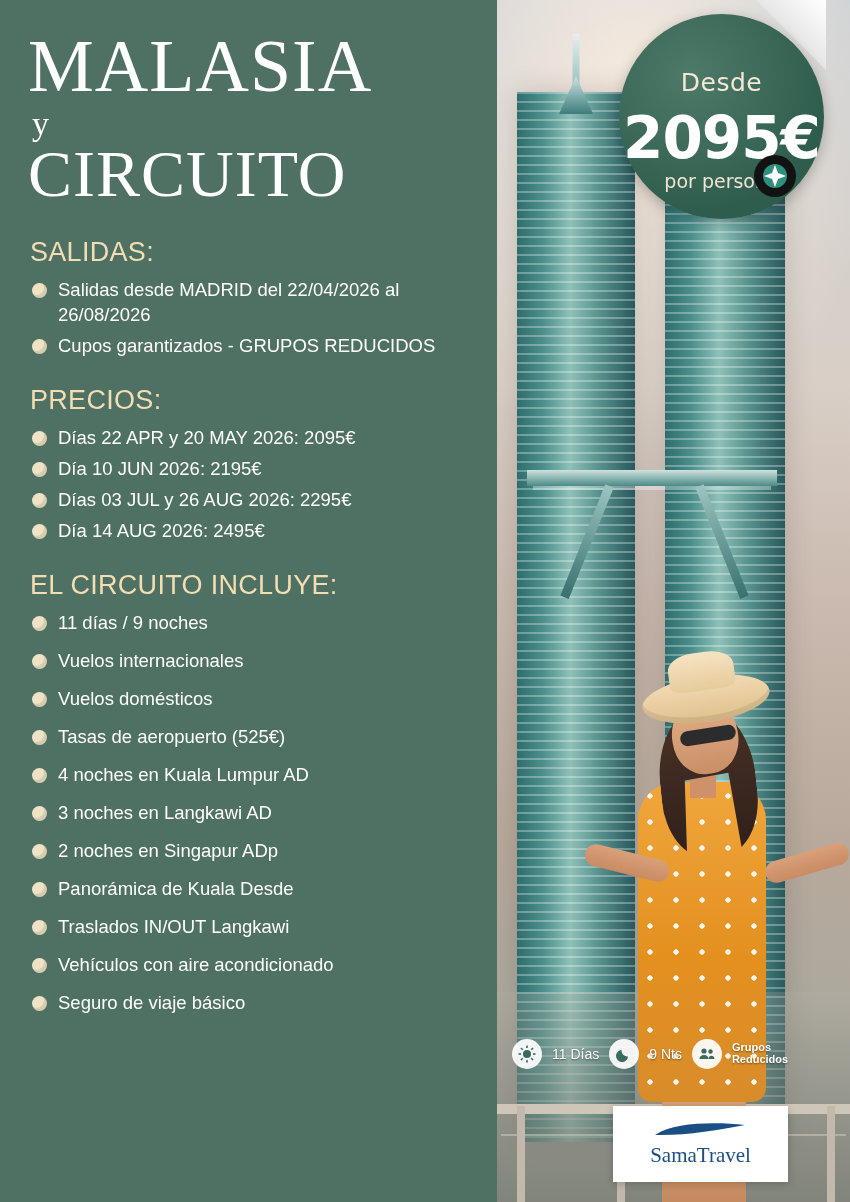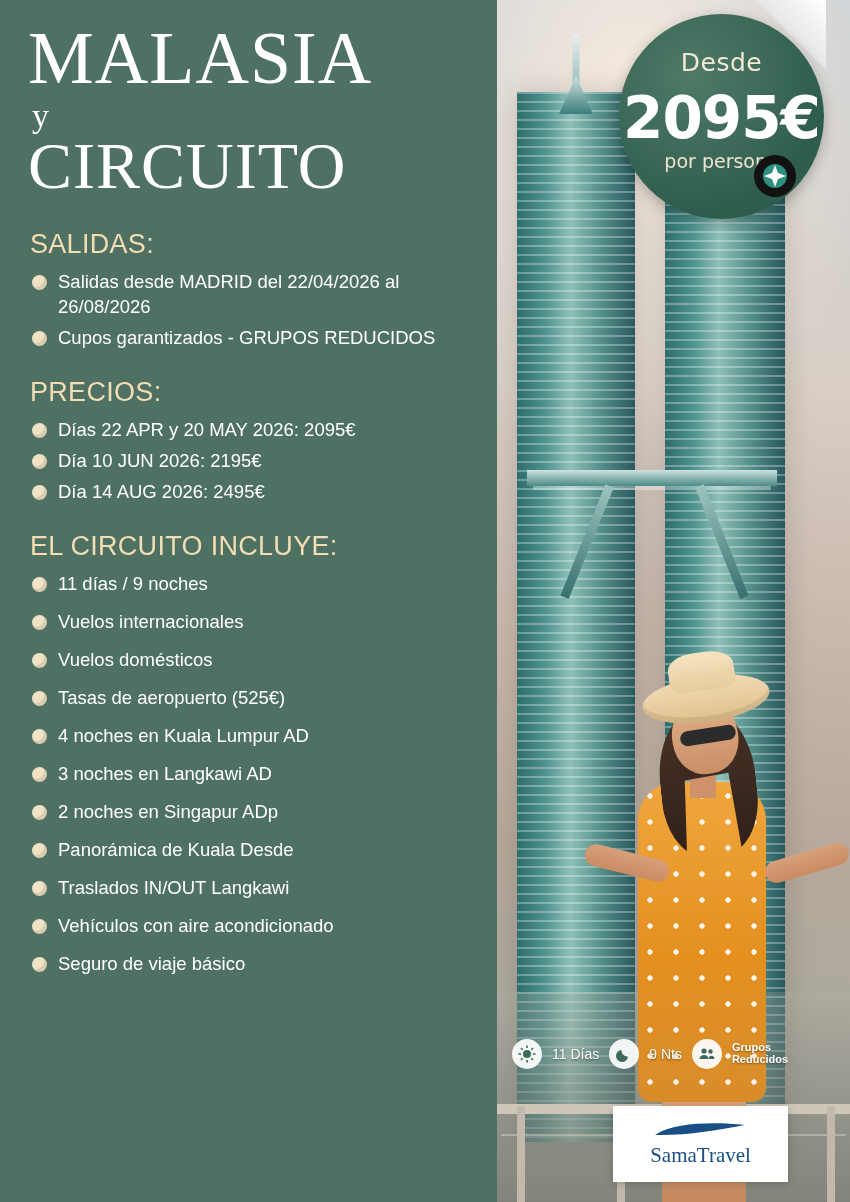--- a/index.html
+++ b/index.html
@@ -157,7 +157,7 @@
   .badge-dot svg { display:block; }
 
   
-  .content { position:absolute; left:0; top:0; width:510px; height:1202px; padding:22px 24px 0 28px; }
+  .content { position:absolute; left:0; top:0; width:510px; height:1202px; padding:30px 24px 0 28px; }
 
   .t-main {
     font-family:"Liberation Serif", serif;

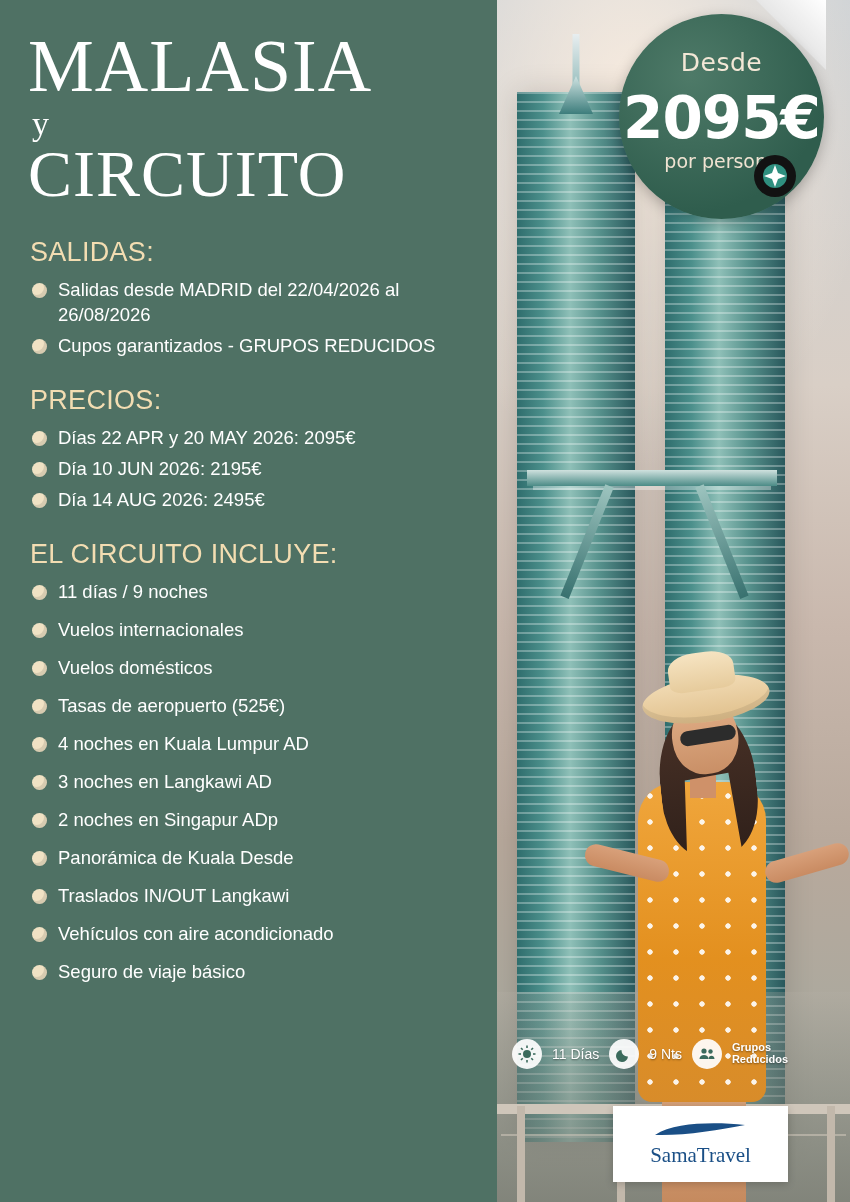--- a/index.html
+++ b/index.html
@@ -132,7 +132,7 @@
     box-shadow:0 4px 14px rgba(0,0,0,.25);
   }
   .badge-desde {
-    margin-top:34px; font-size:25px; font-family:"DejaVu Sans", sans-serif;
+    margin-top:54px; font-size:25px; font-family:"DejaVu Sans", sans-serif;
     letter-spacing:.5px; color:#f3e7d6;
   }
   .badge-price {

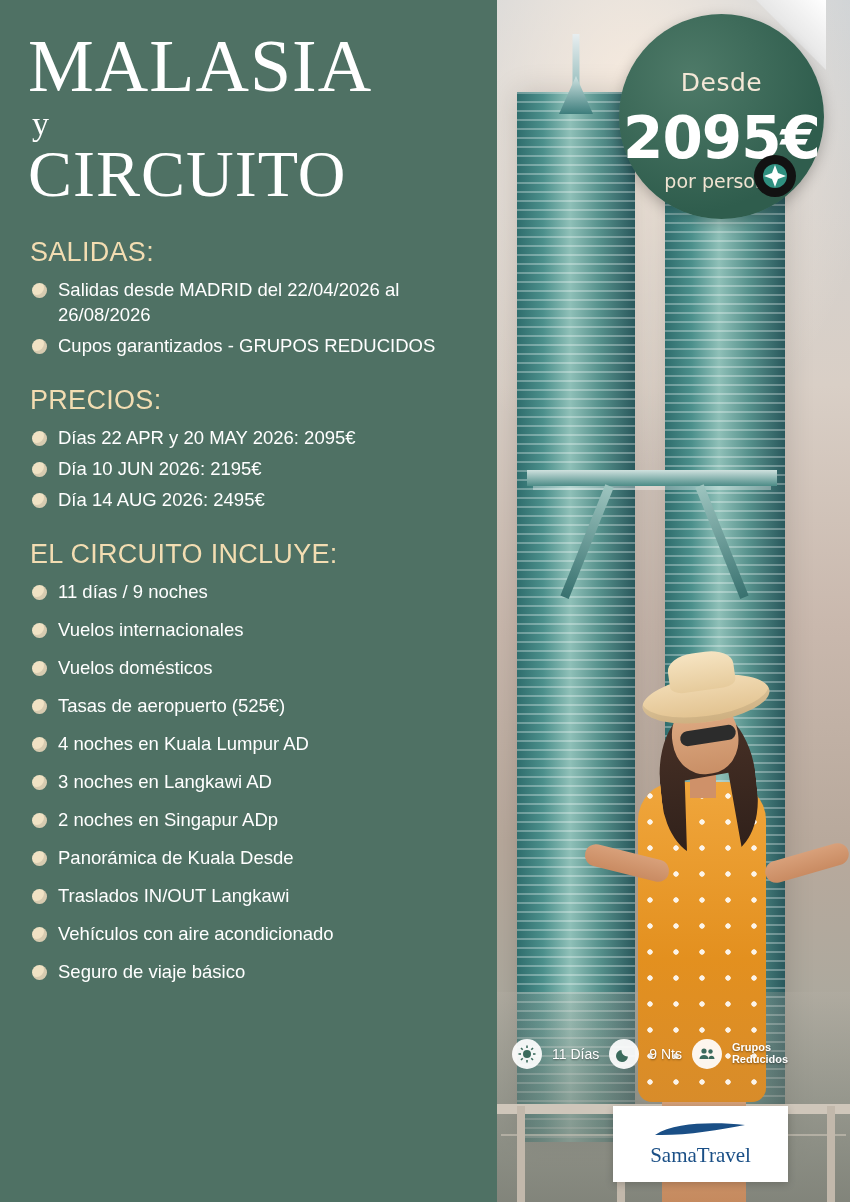--- a/index.html
+++ b/index.html
@@ -281,6 +281,7 @@
     <ul>
       <li>Días 22 APR y 20 MAY 2026: 2095€</li>
       <li>Día 10 JUN 2026: 2195€</li>
+      <li>Días 03 JUL y  26 AUG 2026: 2295€</li>
       <li>Día 14 AUG 2026: 2495€</li>
     </ul>
 

